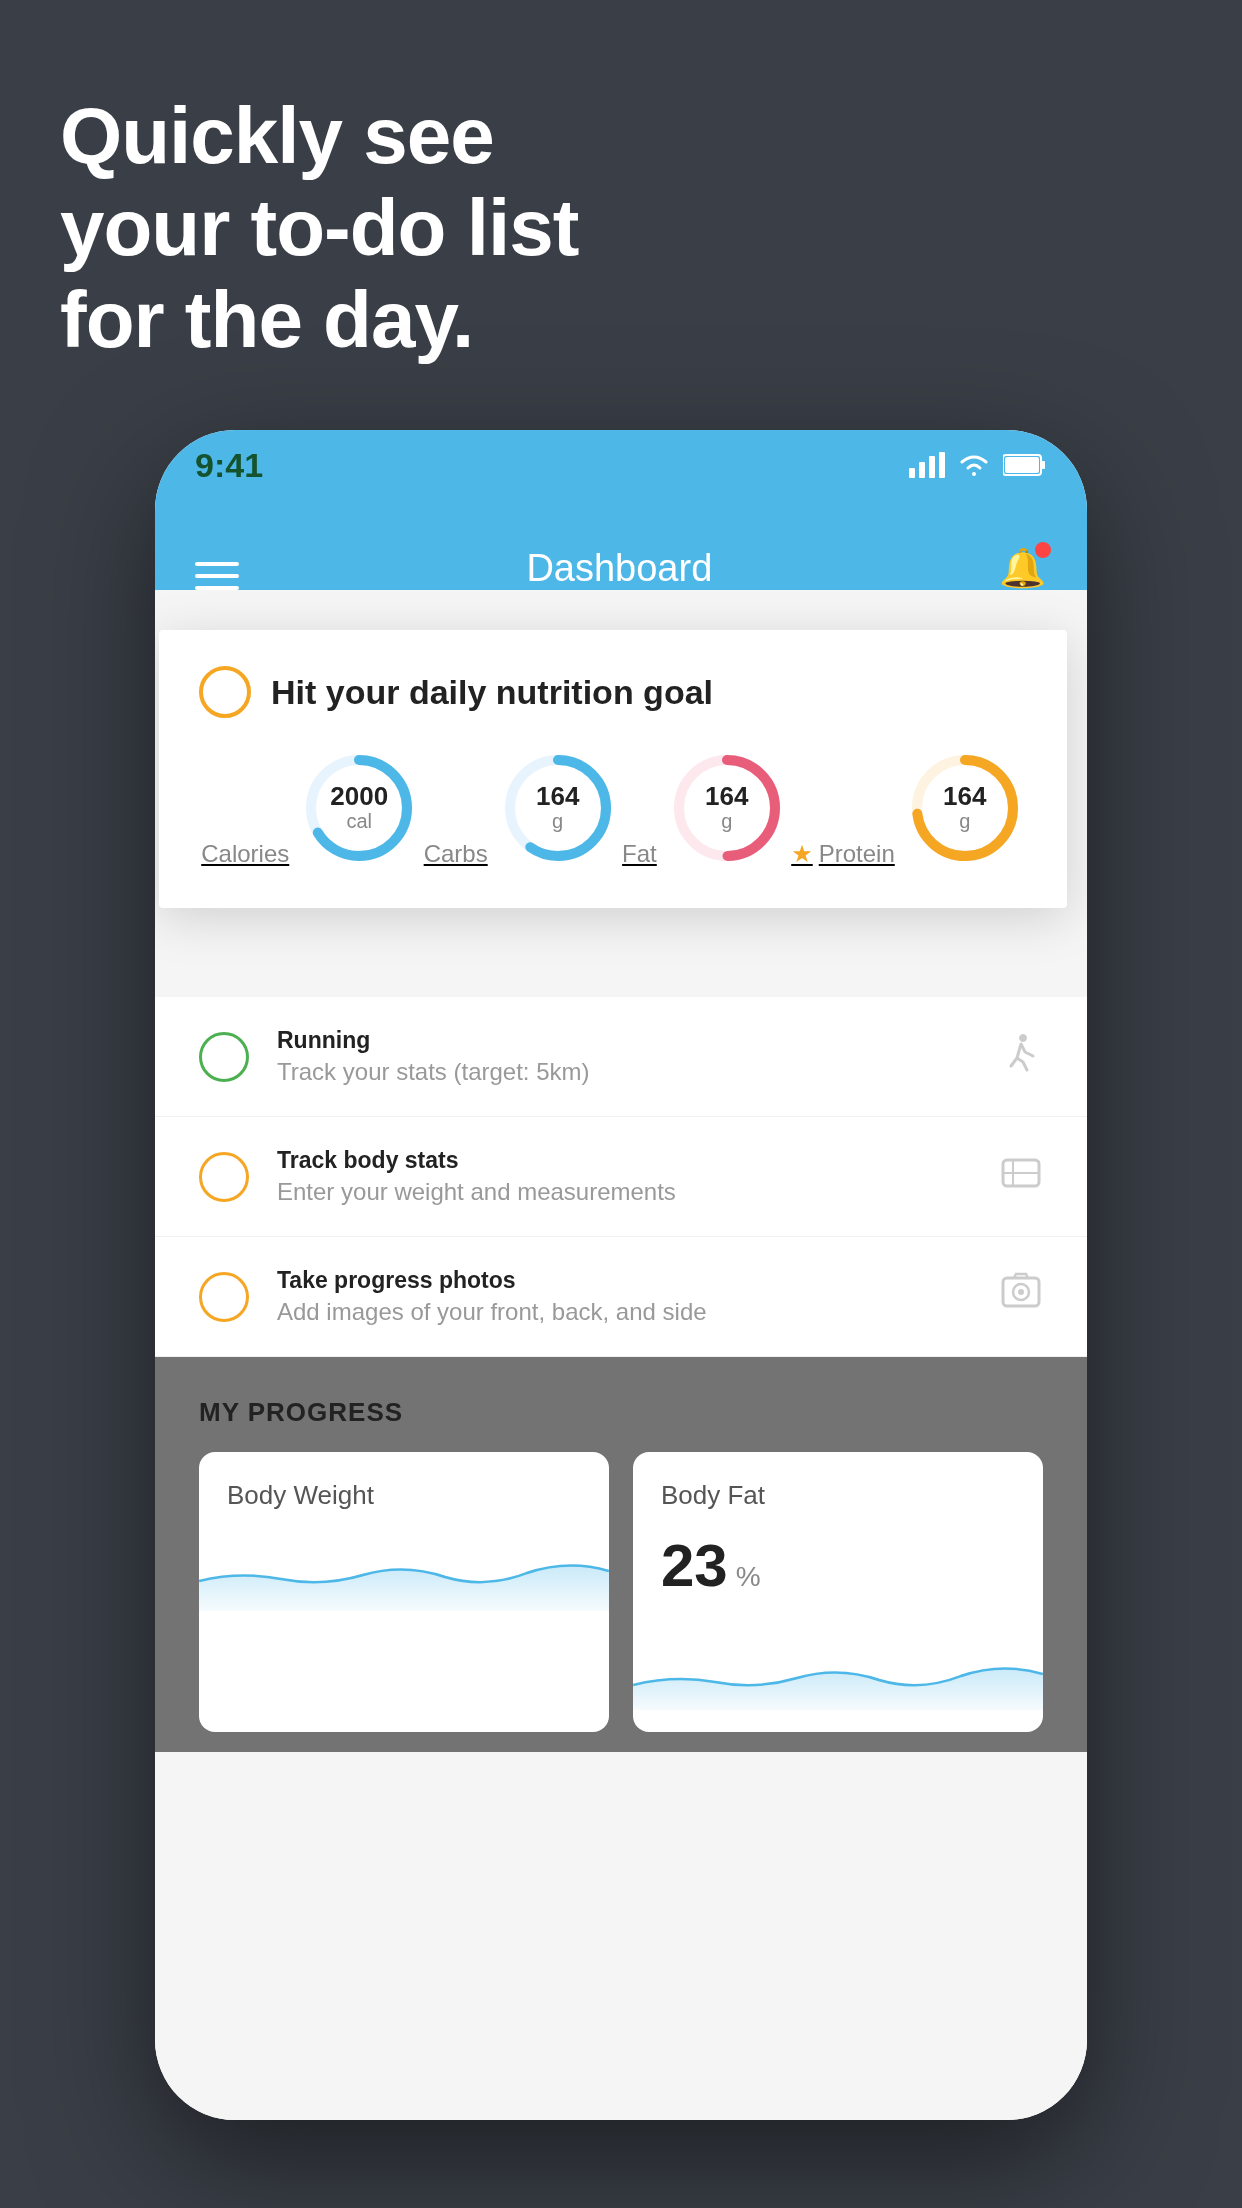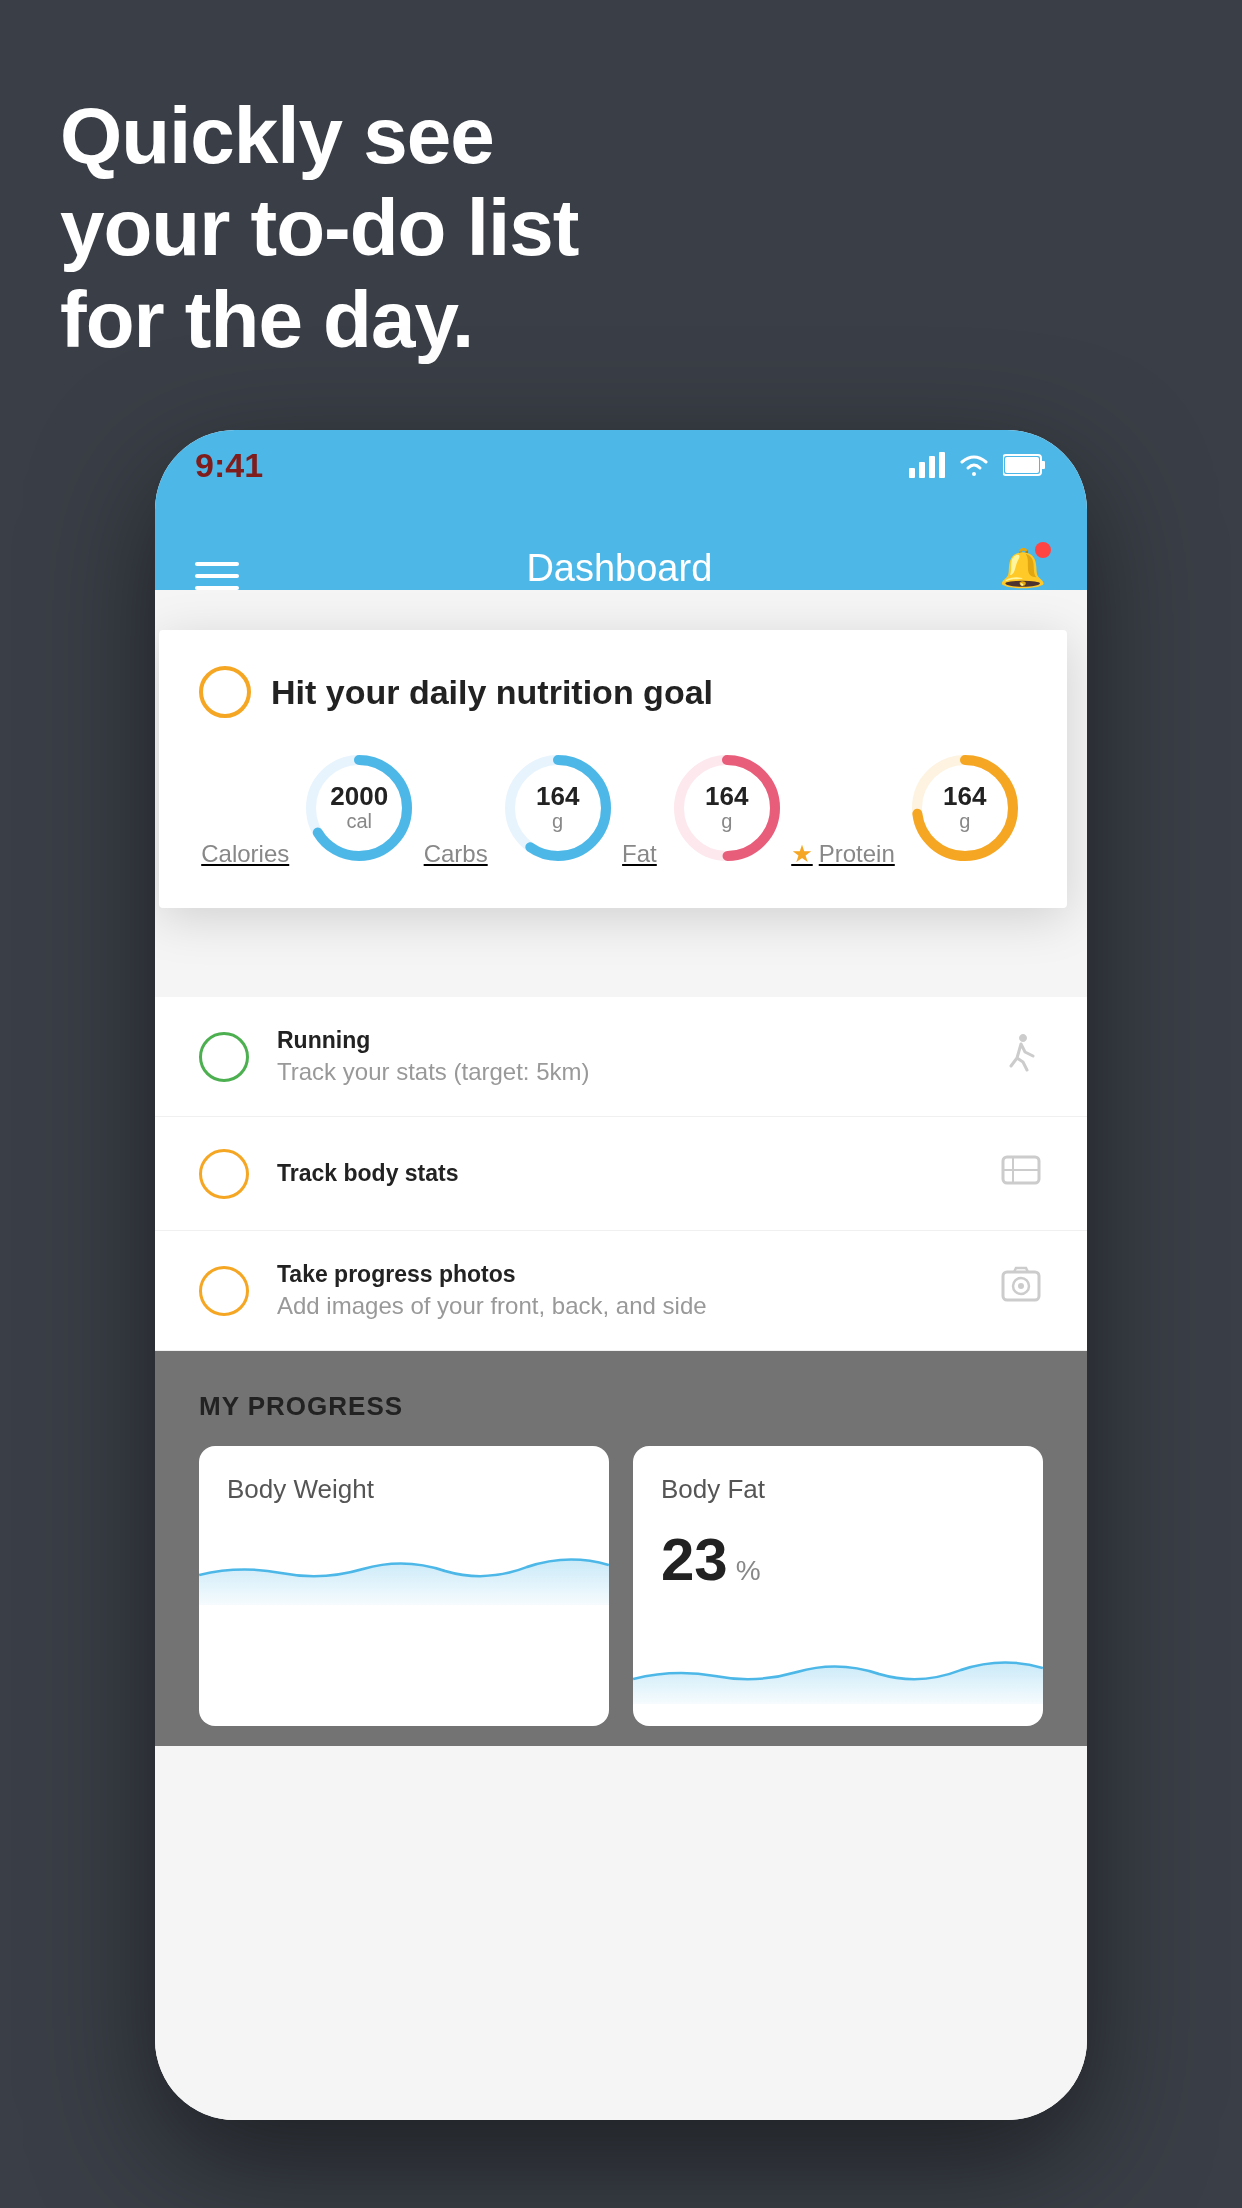--- a/index.html
+++ b/index.html
@@ -47,7 +47,7 @@
       padding: 0 40px;
     }
     .status-time {
-      color: #7f1d1d;
+      color: #14532d;
       font-size: 34px;
       font-weight: 600;
     }

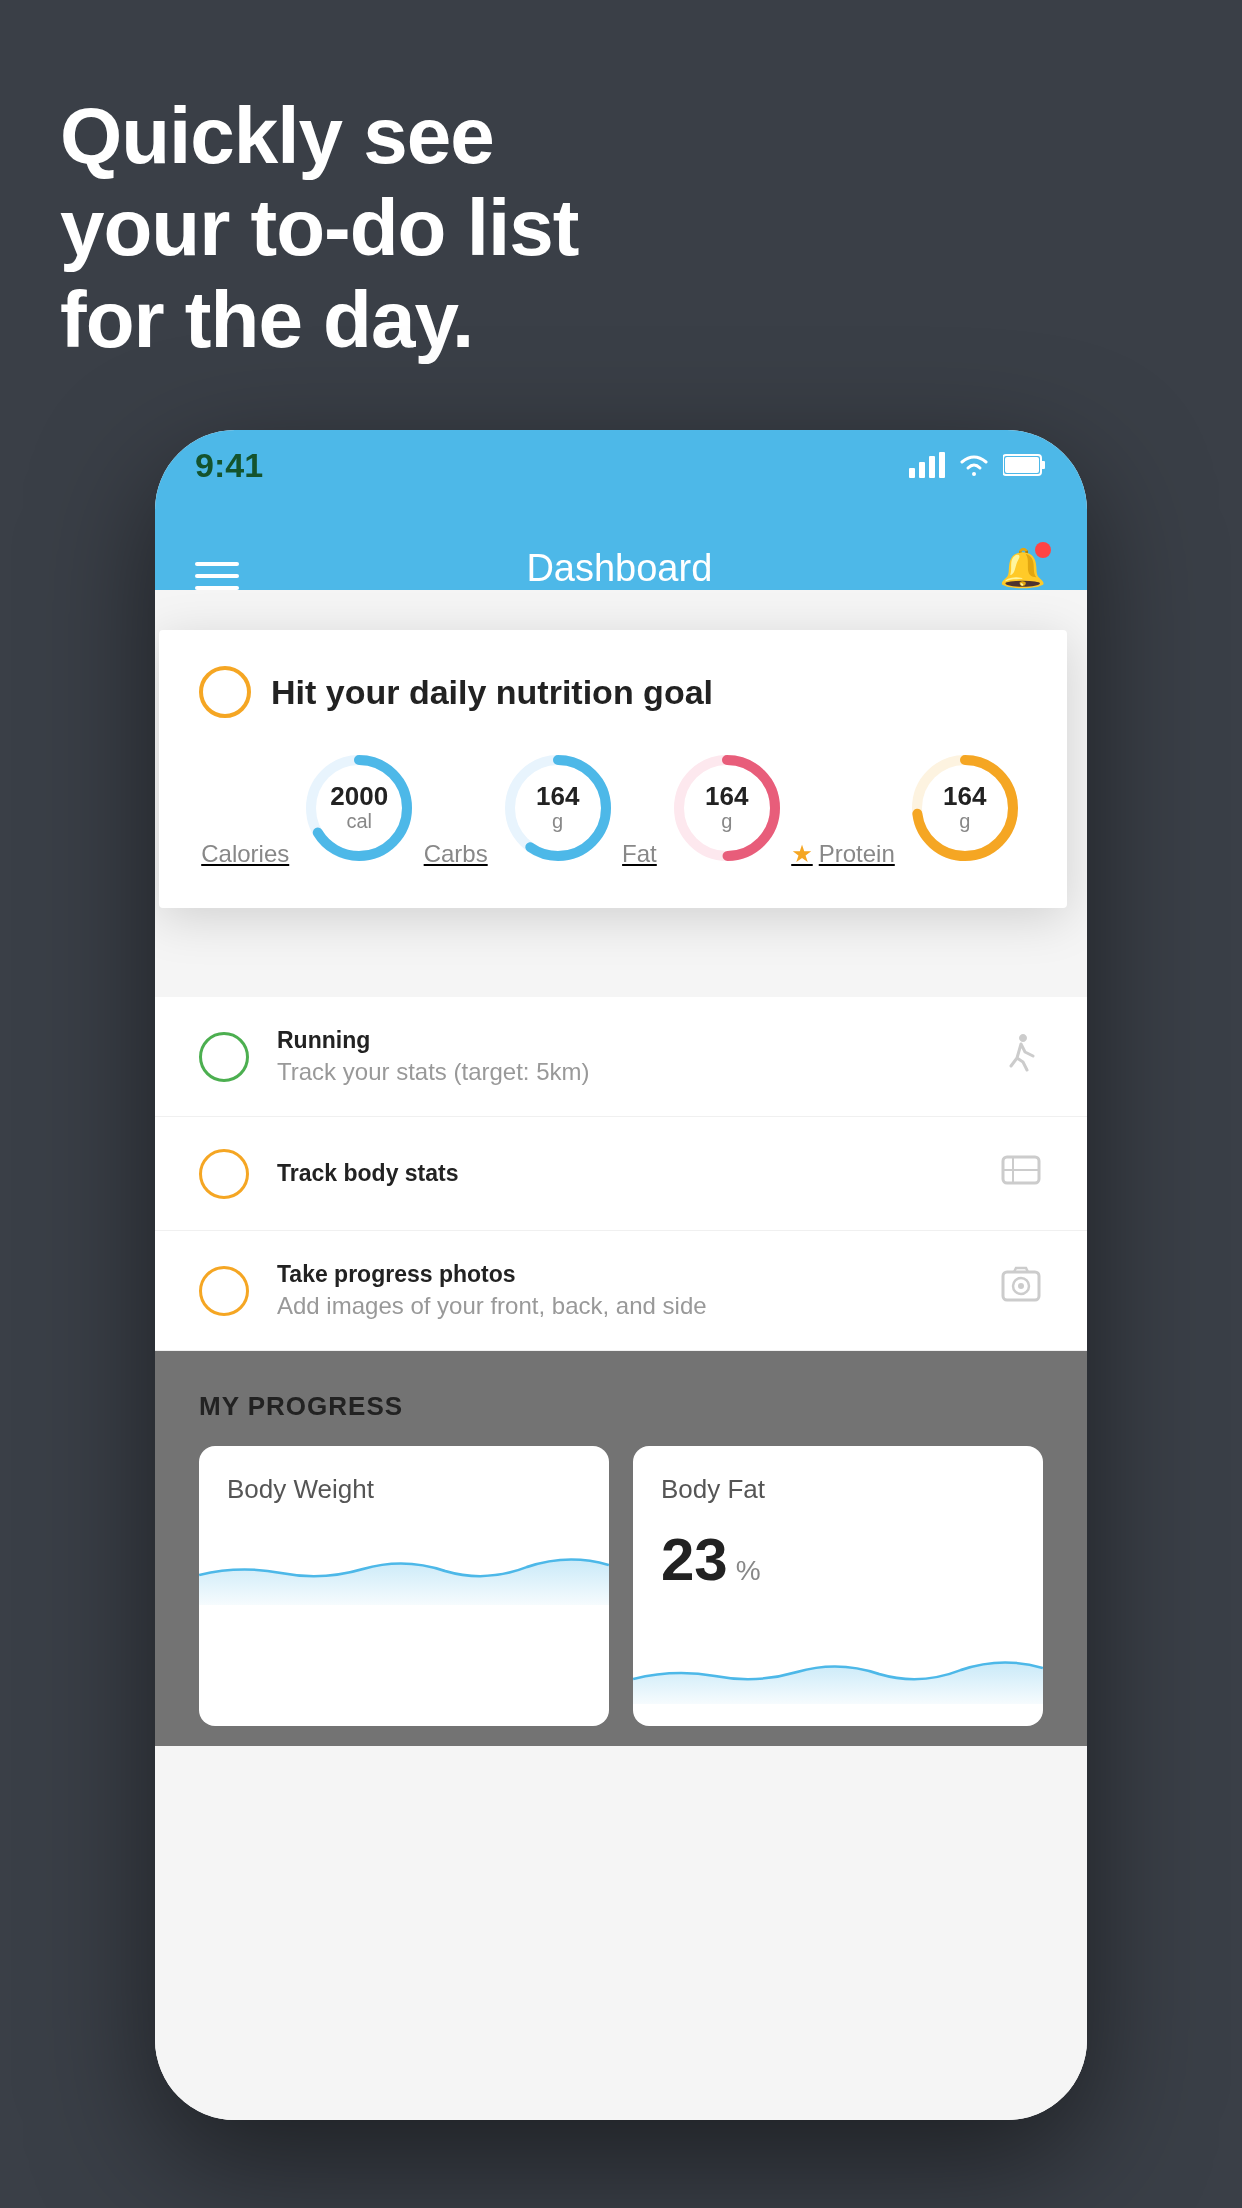--- a/index.html
+++ b/index.html
@@ -443,6 +443,7 @@
         <div class="todo-circle yellow"></div>
         <div class="todo-text">
           <div class="todo-title">Track body stats</div>
+          <div class="todo-sub">Enter your weight and measurements</div>
         </div>
         <div class="todo-icon">
           <svg width="44" height="44" viewBox="0 0 44 44" fill="none">

